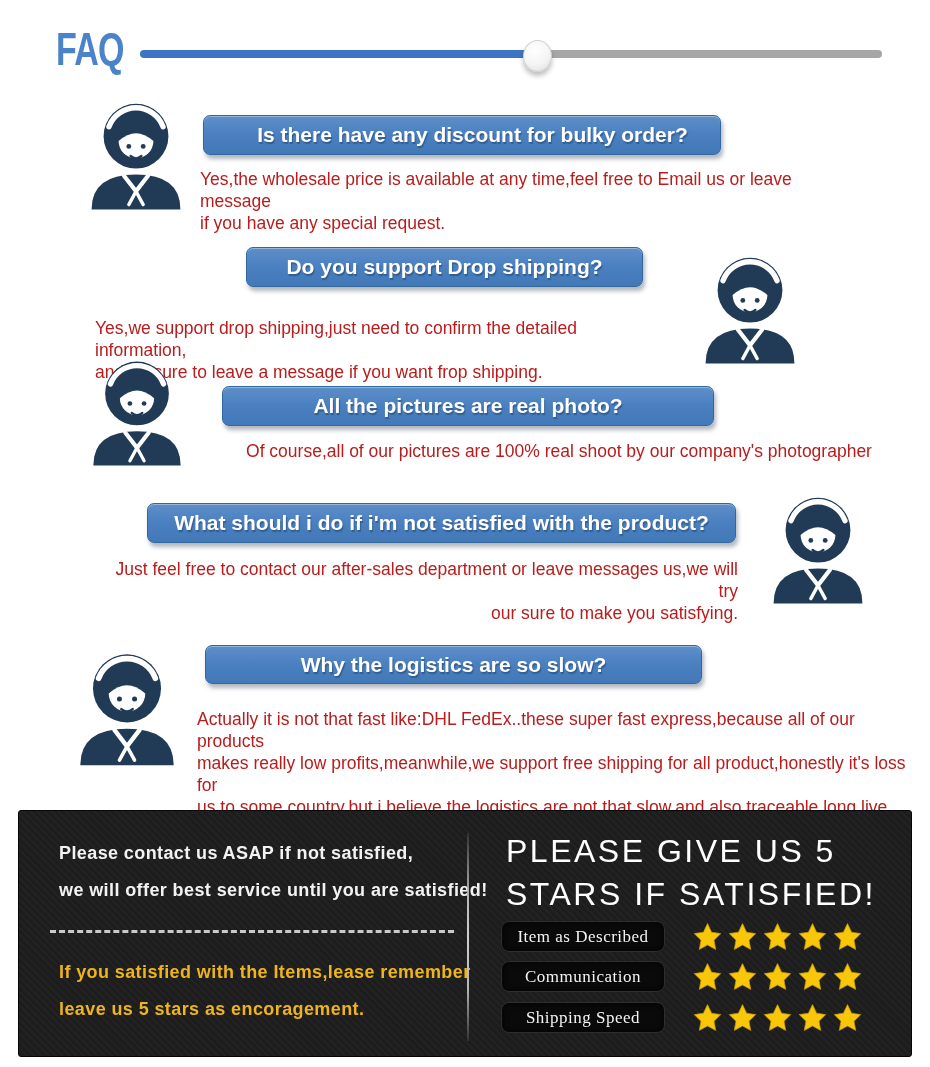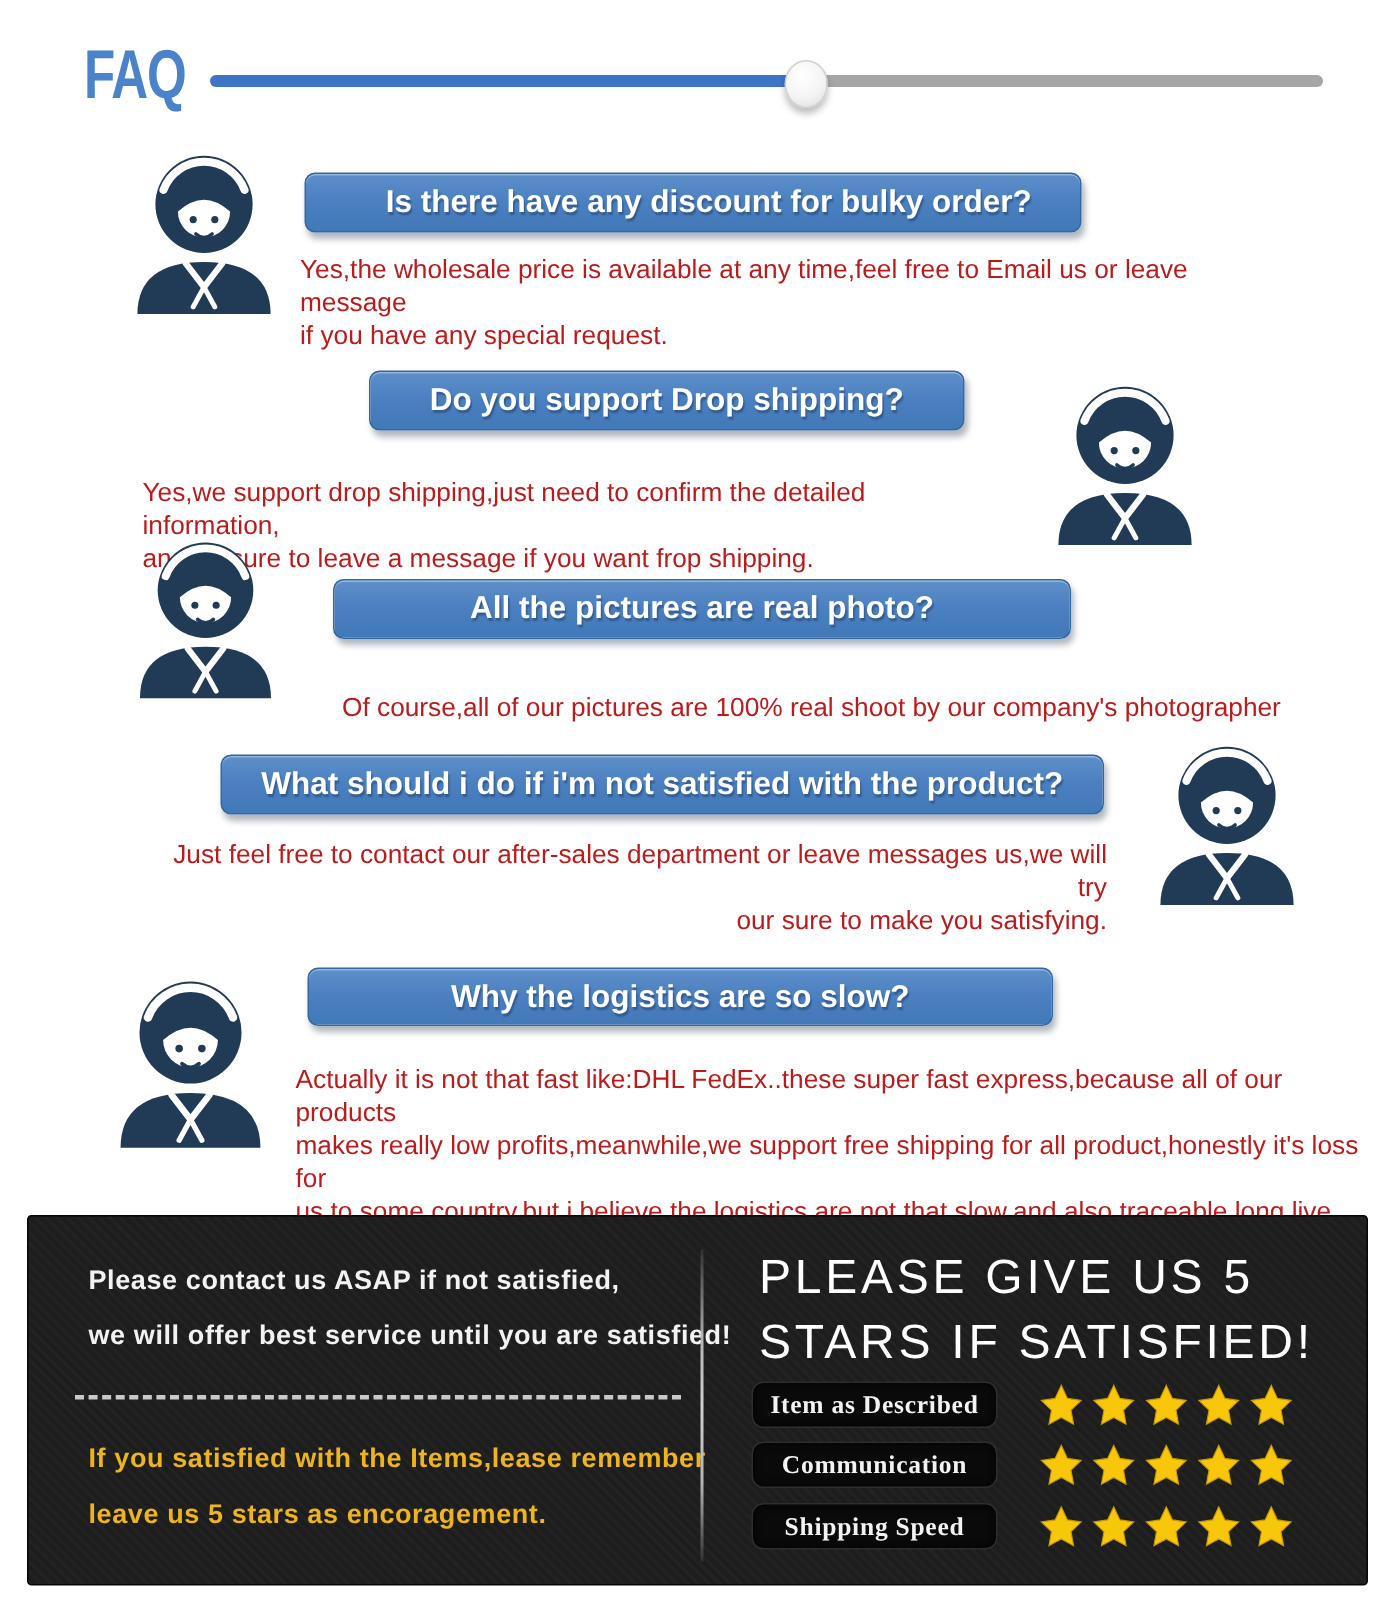--- a/index.html
+++ b/index.html
@@ -135,7 +135,7 @@
   </svg>
 </span>
   <div class="abs banner" style="left:222px;top:386px;width:490px;height:38px;">All the pictures are real photo?</div>
-  <div class="abs answer" style="left:228px;top:460px;width:662px;">Of course,all of our pictures are 100% real shoot by our company's photographer</div>
+  <div class="abs answer" style="left:228px;top:440px;width:662px;text-align:center;">Of course,all of our pictures are 100% real shoot by our company's photographer</div>
 </div>
 
 <div class="abs" style="left:0;top:0;width:0;height:0;">

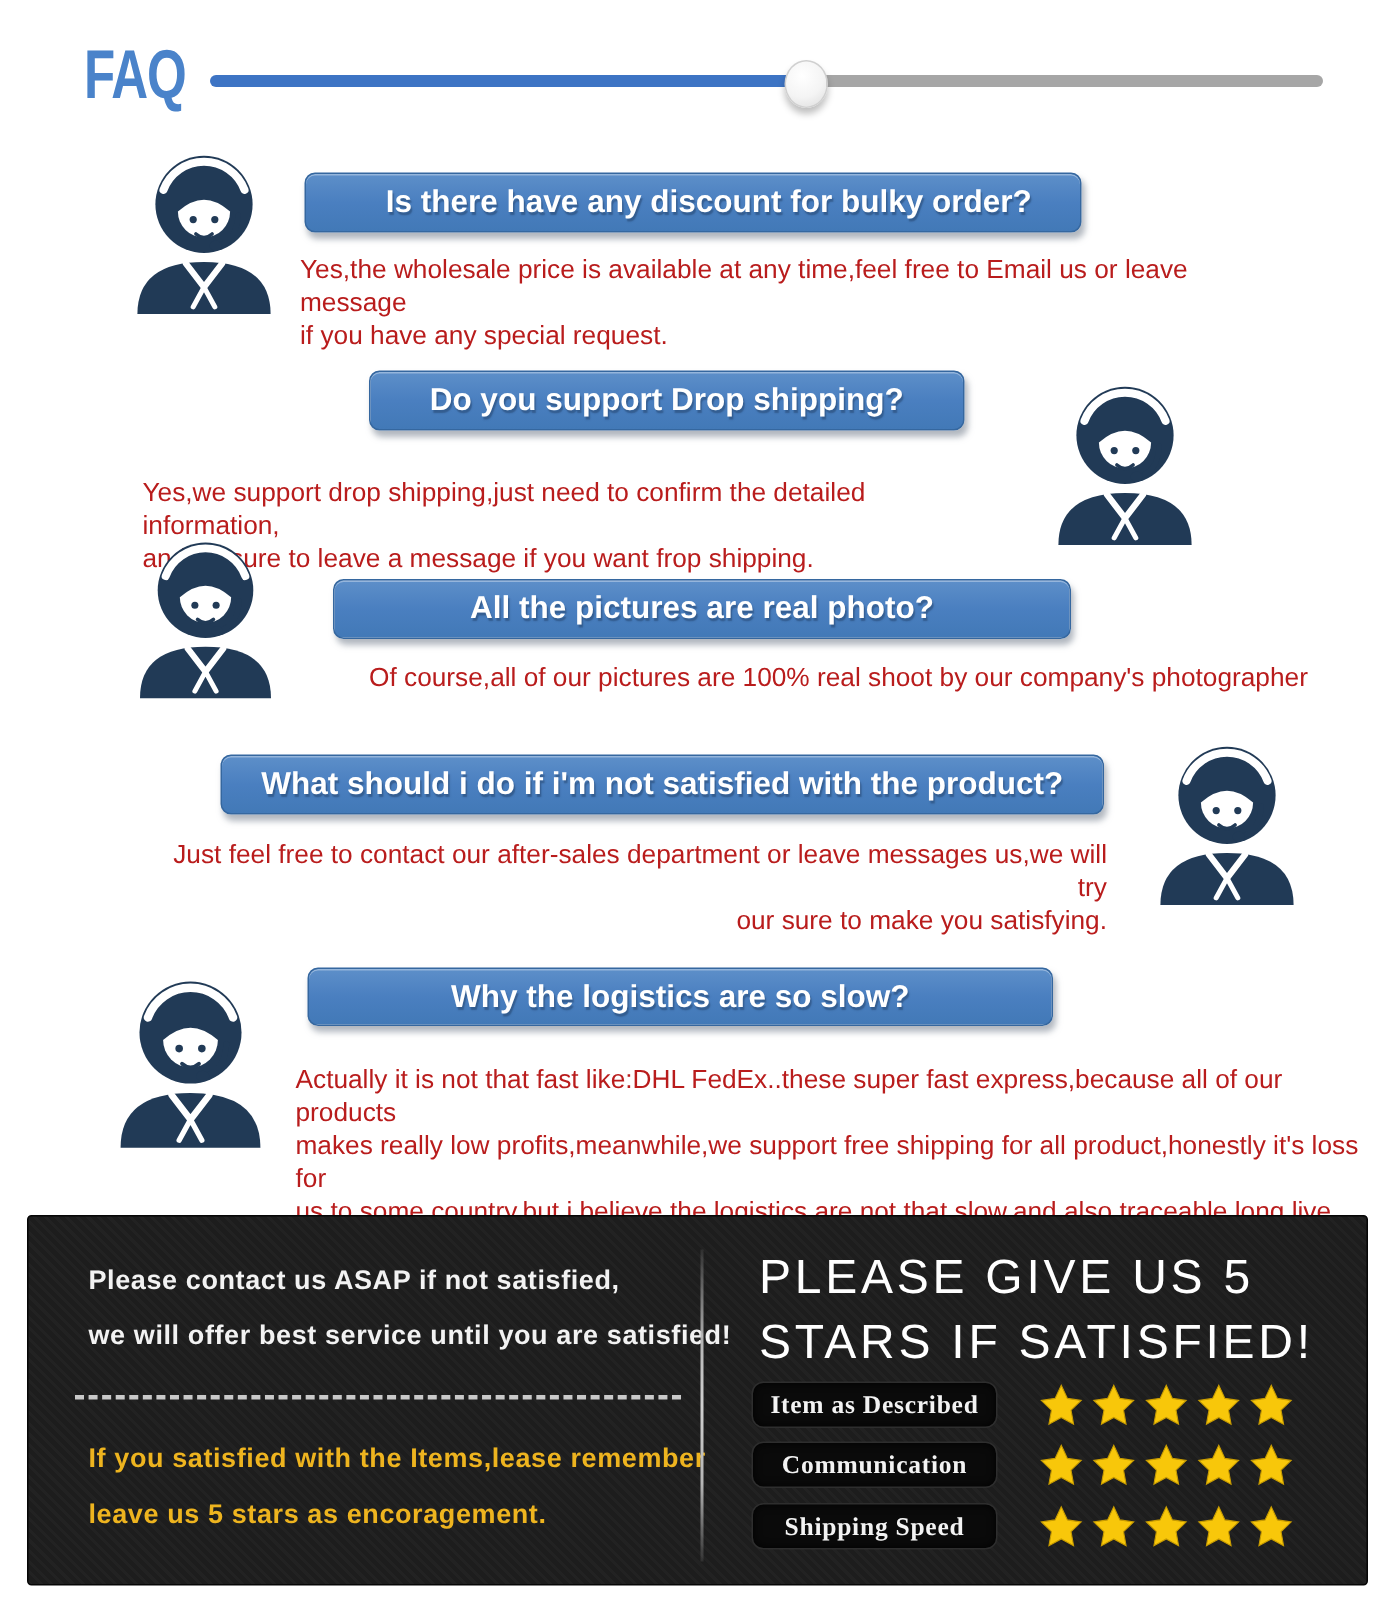--- a/index.html
+++ b/index.html
@@ -61,7 +61,7 @@
     width:162px;height:29px;border-radius:8px;background:#0a0a0a;
     border:1px solid #2e2e2e;box-shadow:inset 0 0 6px rgba(0,0,0,0.9);
     display:flex;align-items:center;justify-content:center;
-    color:#f3f3f3;font-family:"Liberation Serif", serif;font-size:17px;font-weight:bold;
+    color:#f3f3f3;font-family:"Liberation Serif", serif;font-size:17px;font-weight:normal;
     letter-spacing:0.5px;white-space:nowrap;
   }
   .rating-stars{display:flex;gap:6px;margin-left:28px;}

